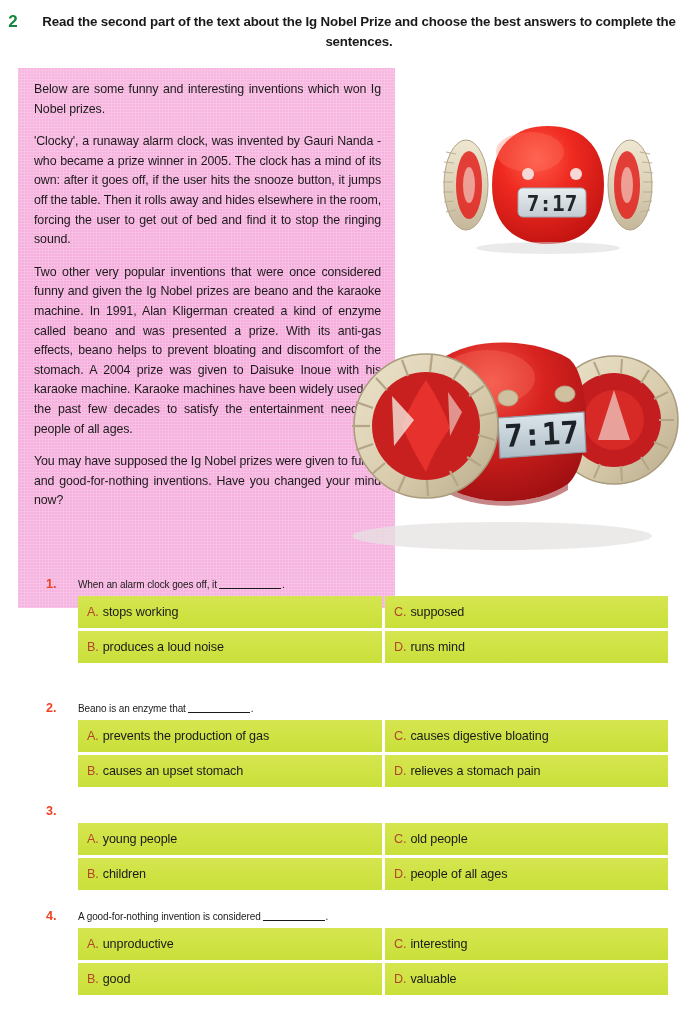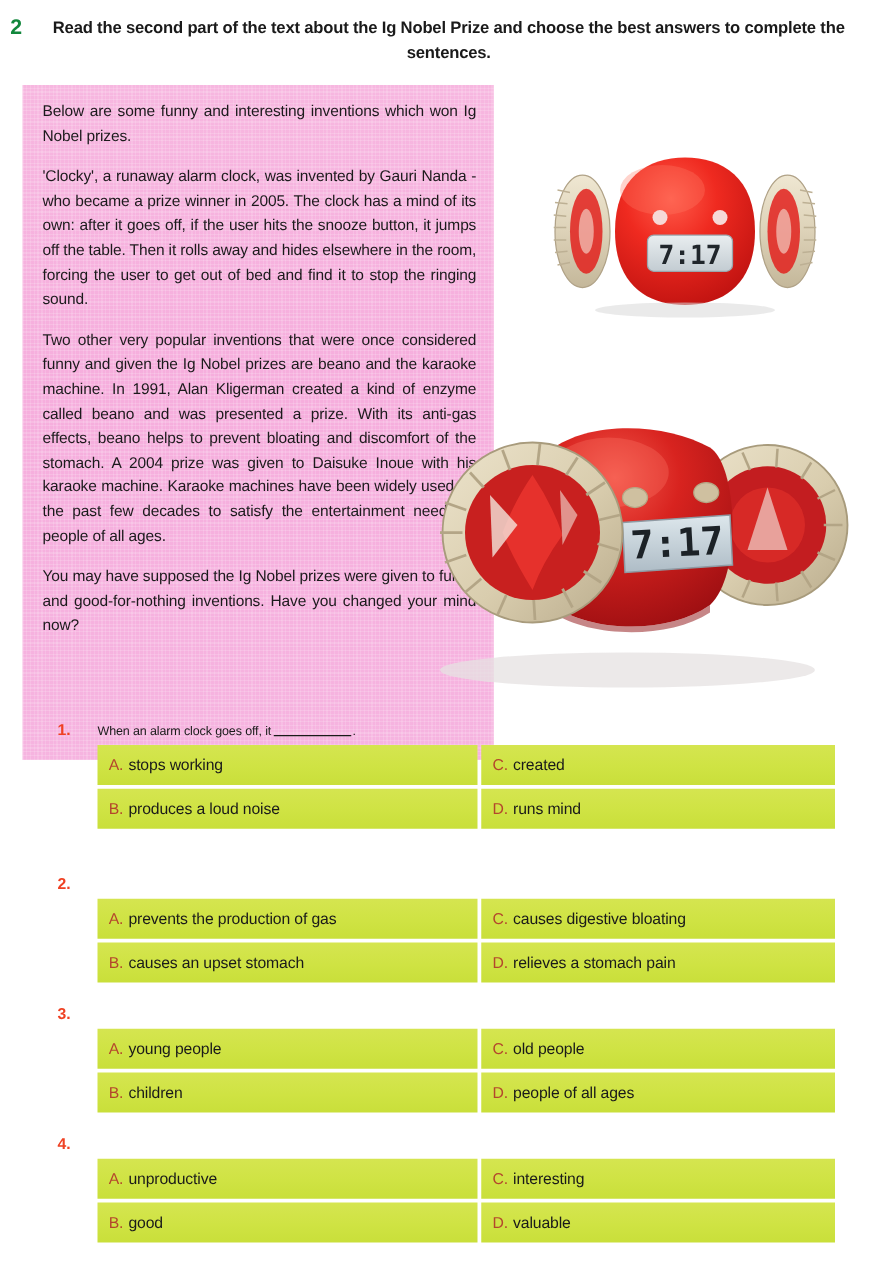--- a/index.html
+++ b/index.html
@@ -337,7 +337,7 @@
       </div>
       <div class="option-cell col-right">
         <span class="opt-letter">C.</span>
-        <span class="opt-text">created</span>
+        <span class="opt-text">supposed</span>
       </div>
     </div>
     <div class="option-row">

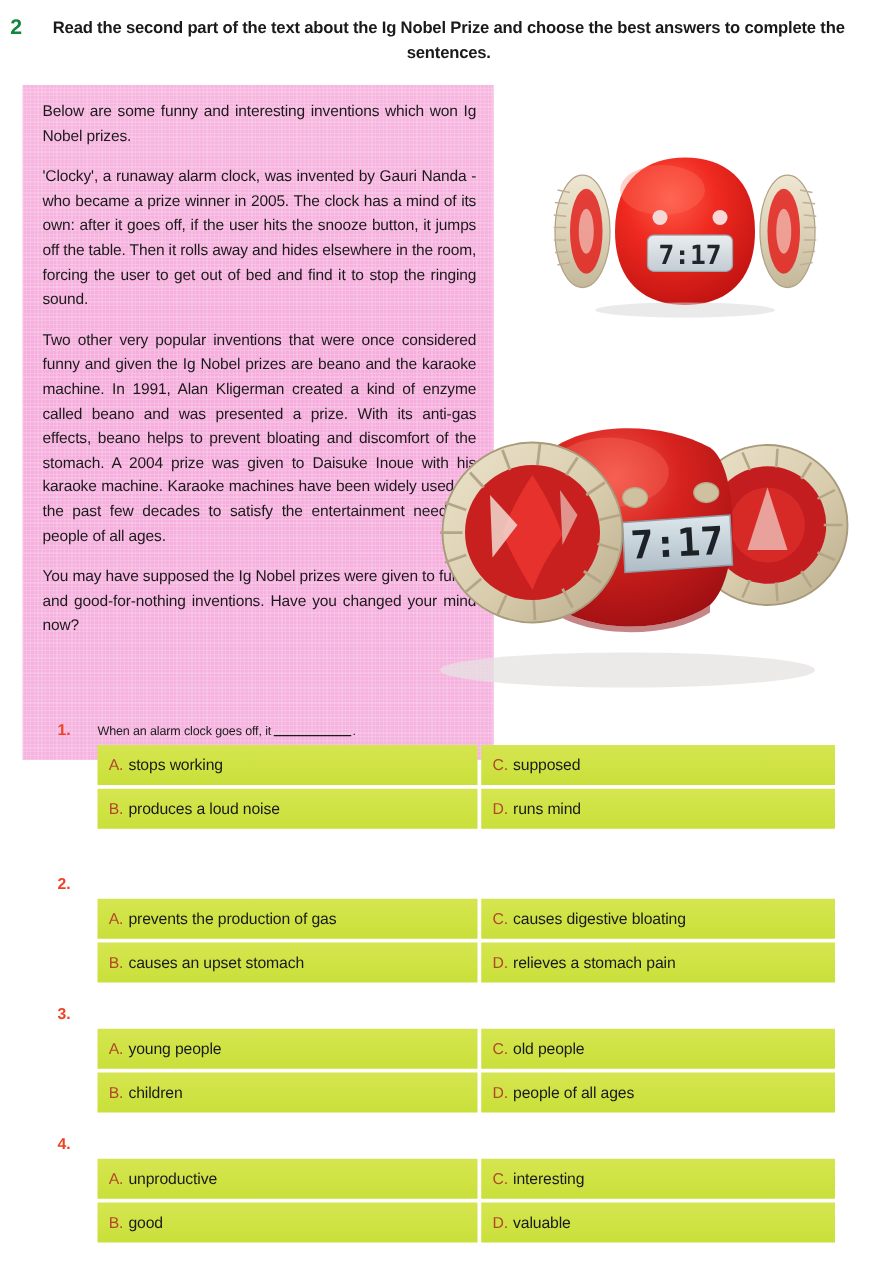--- a/index.html
+++ b/index.html
@@ -356,6 +356,9 @@
 <div class="question-block" id="q1" style="top:700px;">
   <div class="q-stem">
     <span class="q-num">2.</span>
+    <span class="q-text">
+      <span>Beano is an enzyme that</span><span class="q-blank"></span><span>.</span>
+    </span>
   </div>
   <div class="options-grid">
     <div class="option-row">

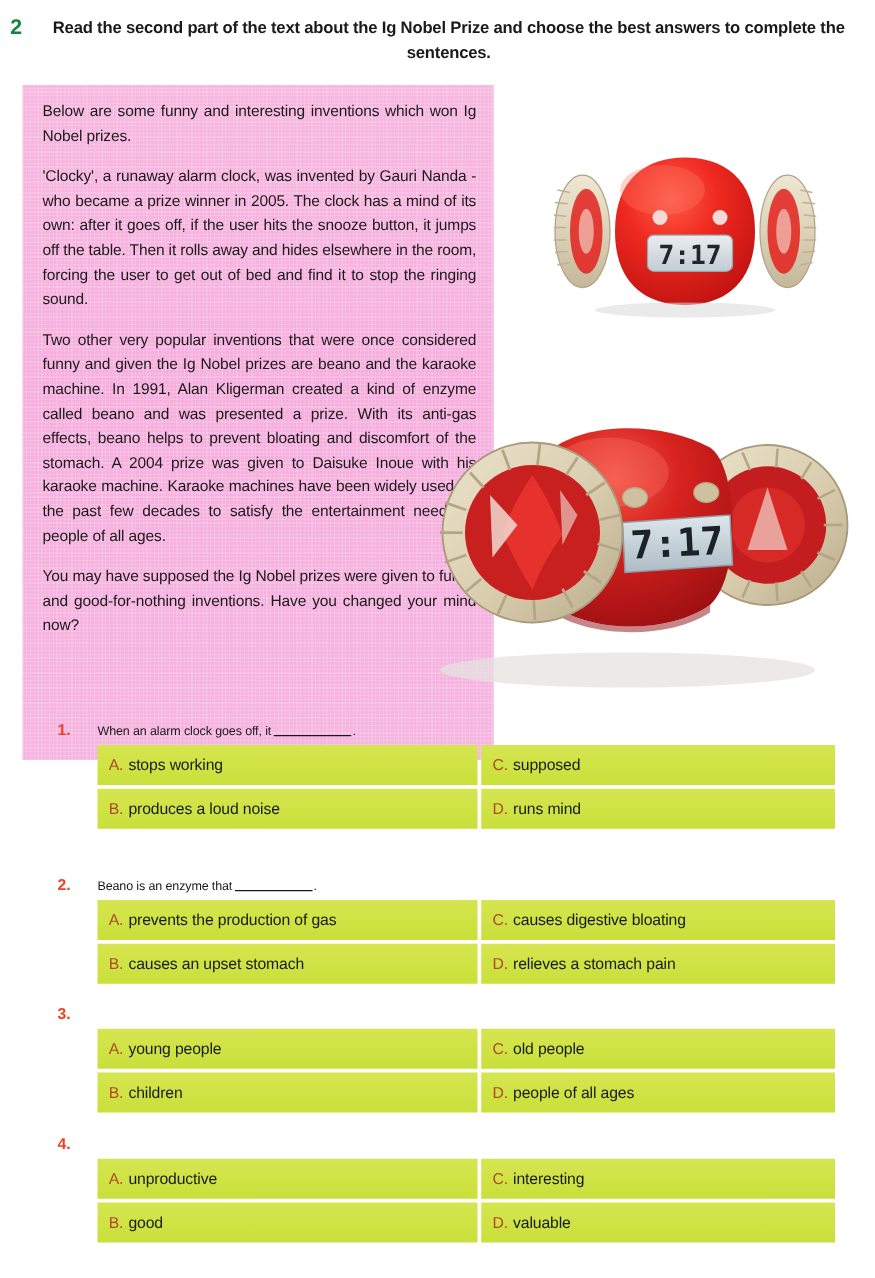--- a/index.html
+++ b/index.html
@@ -415,6 +415,9 @@
 <div class="question-block" id="q3" style="top:908px;">
   <div class="q-stem">
     <span class="q-num">4.</span>
+    <span class="q-text">
+      <span>A good-for-nothing invention is considered</span><span class="q-blank"></span><span>.</span>
+    </span>
   </div>
   <div class="options-grid">
     <div class="option-row">

